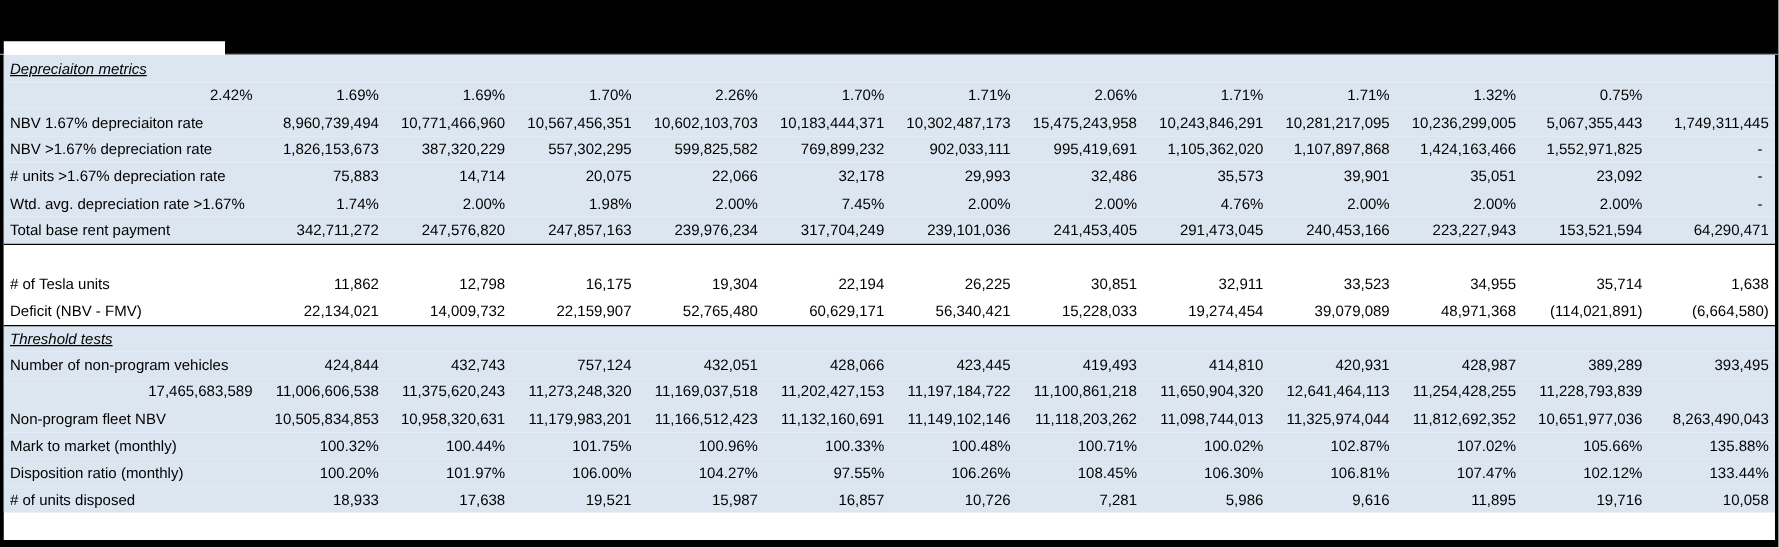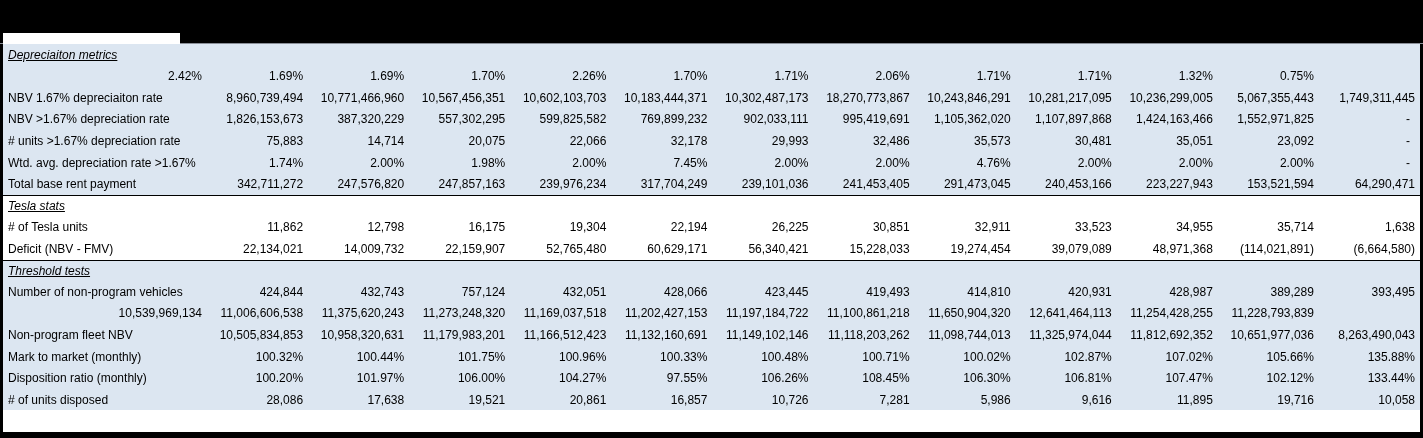--- a/index.html
+++ b/index.html
@@ -94,7 +94,7 @@
         <div class="cell num">10,602,103,703</div>
         <div class="cell num">10,183,444,371</div>
         <div class="cell num">10,302,487,173</div>
-        <div class="cell num">18,270,773,867</div>
+        <div class="cell num">15,475,243,958</div>
         <div class="cell num">10,243,846,291</div>
         <div class="cell num">10,281,217,095</div>
         <div class="cell num">10,236,299,005</div>

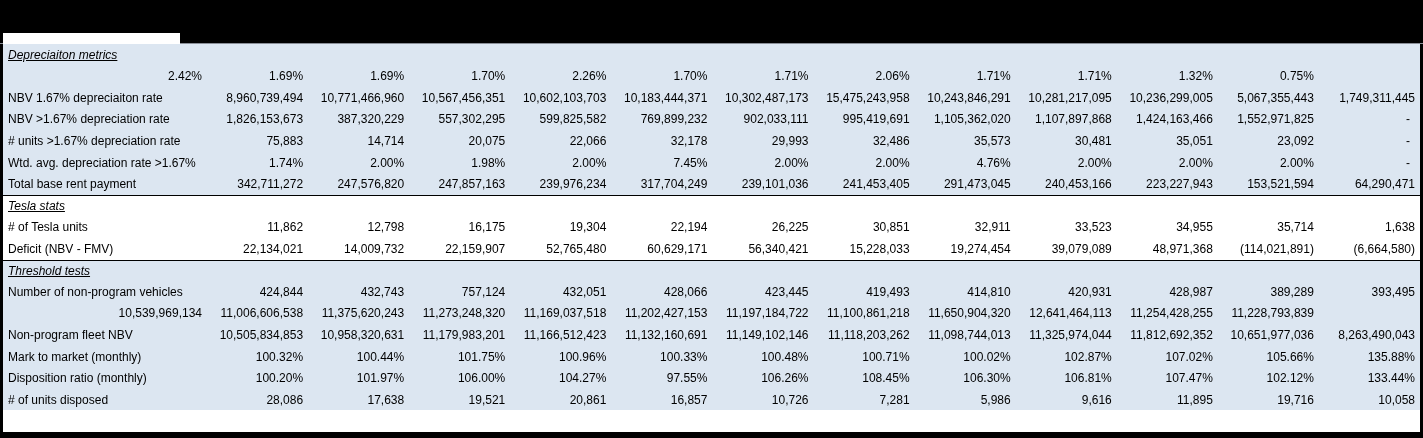--- a/index.html
+++ b/index.html
@@ -126,7 +126,7 @@
         <div class="cell num">29,993</div>
         <div class="cell num">32,486</div>
         <div class="cell num">35,573</div>
-        <div class="cell num">30,481</div>
+        <div class="cell num">39,901</div>
         <div class="cell num">35,051</div>
         <div class="cell num">23,092</div>
         <div class="cell num dash">-</div>

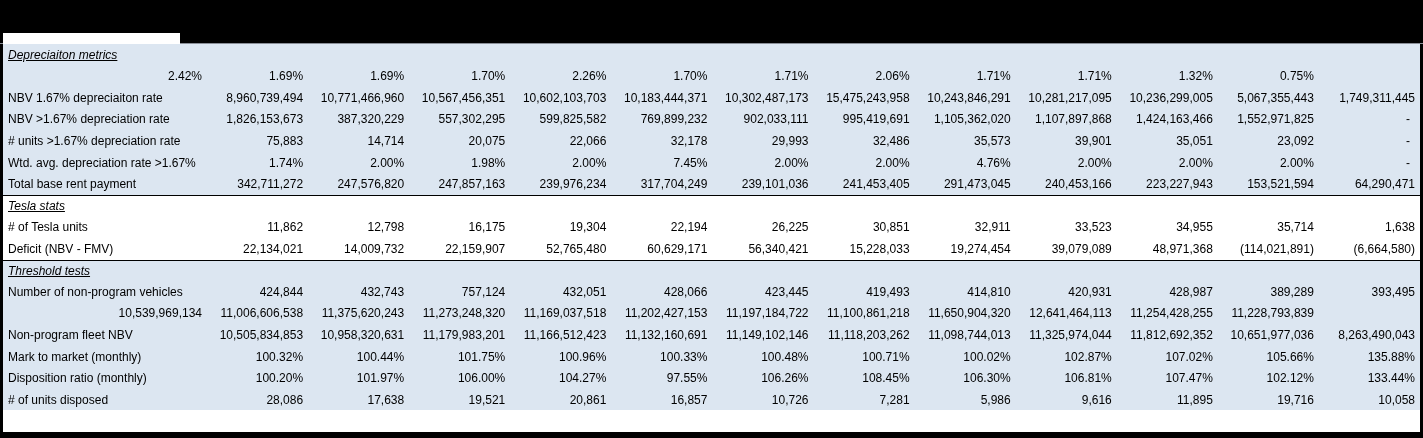--- a/index.html
+++ b/index.html
@@ -162,7 +162,6 @@
         <div class="cell num">64,290,471</div>
       </div>
       <div class="row section-start">
-        <div class="cell label section-title">Tesla stats</div>
         <div class="cell num"></div>
         <div class="cell num"></div>
         <div class="cell num"></div>

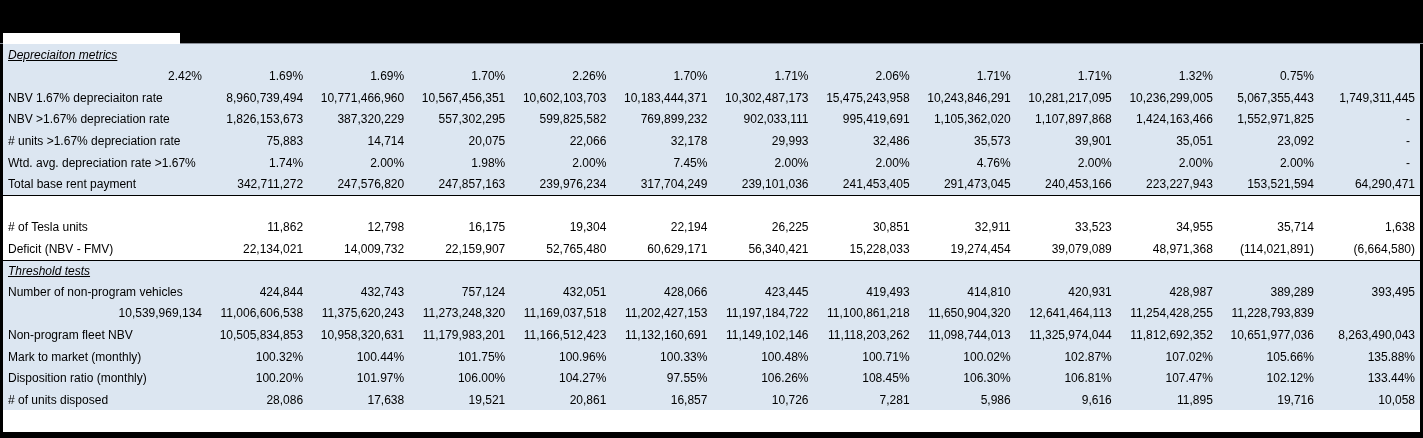--- a/index.html
+++ b/index.html
@@ -236,7 +236,7 @@
         <div class="cell num">393,495</div>
       </div>
       <div class="row shaded">
-        <div class="cell num">10,539,969,134</div>
+        <div class="cell num">17,465,683,589</div>
         <div class="cell num">11,006,606,538</div>
         <div class="cell num">11,375,620,243</div>
         <div class="cell num">11,273,248,320</div>

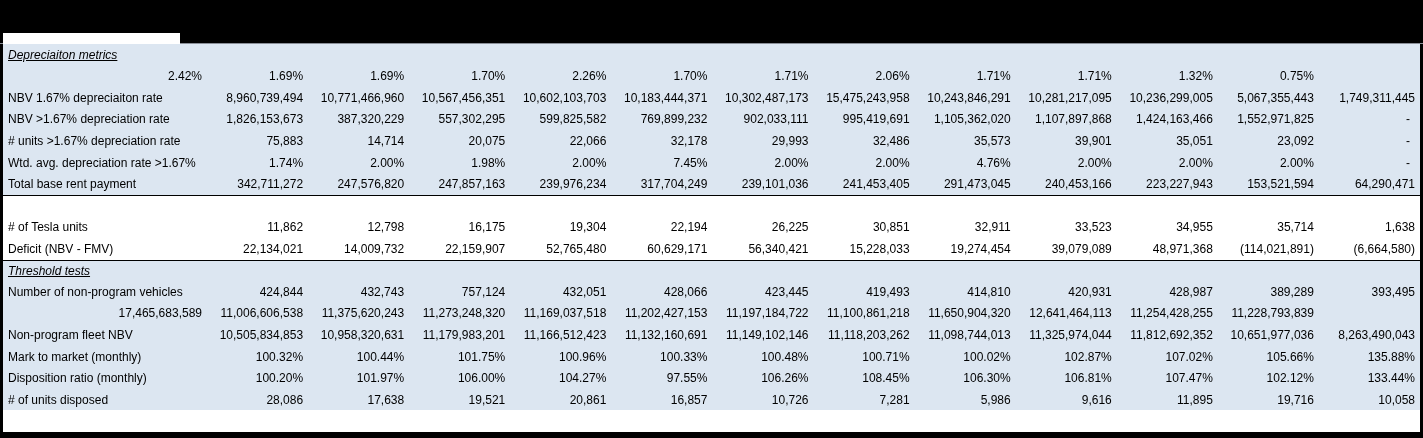--- a/index.html
+++ b/index.html
@@ -296,7 +296,7 @@
       </div>
       <div class="row shaded">
         <div class="cell label"># of units disposed</div>
-        <div class="cell num">28,086</div>
+        <div class="cell num">18,933</div>
         <div class="cell num">17,638</div>
         <div class="cell num">19,521</div>
         <div class="cell num">20,861</div>

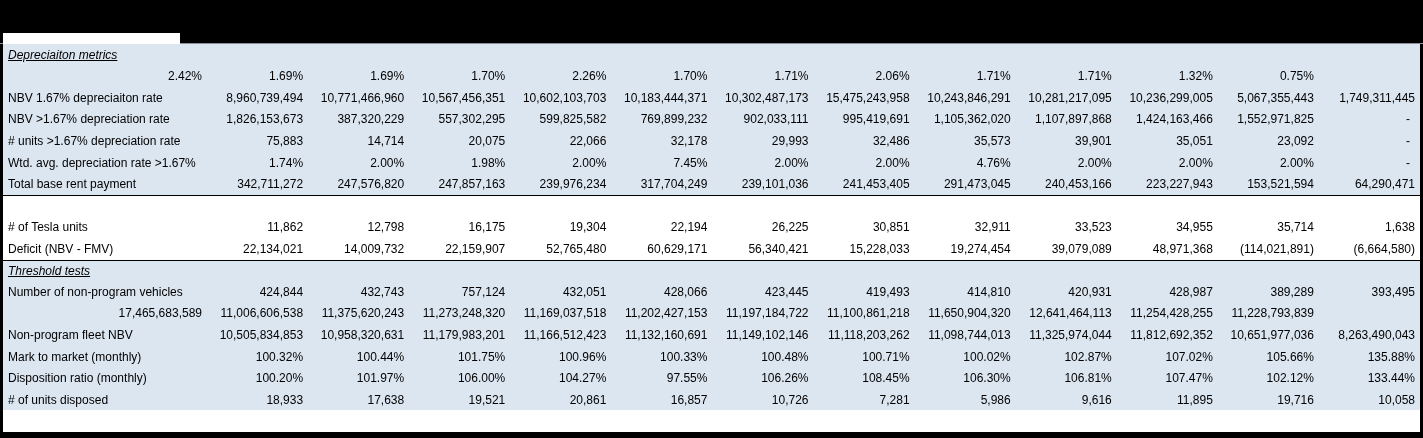--- a/index.html
+++ b/index.html
@@ -299,7 +299,7 @@
         <div class="cell num">18,933</div>
         <div class="cell num">17,638</div>
         <div class="cell num">19,521</div>
-        <div class="cell num">20,861</div>
+        <div class="cell num">15,987</div>
         <div class="cell num">16,857</div>
         <div class="cell num">10,726</div>
         <div class="cell num">7,281</div>

